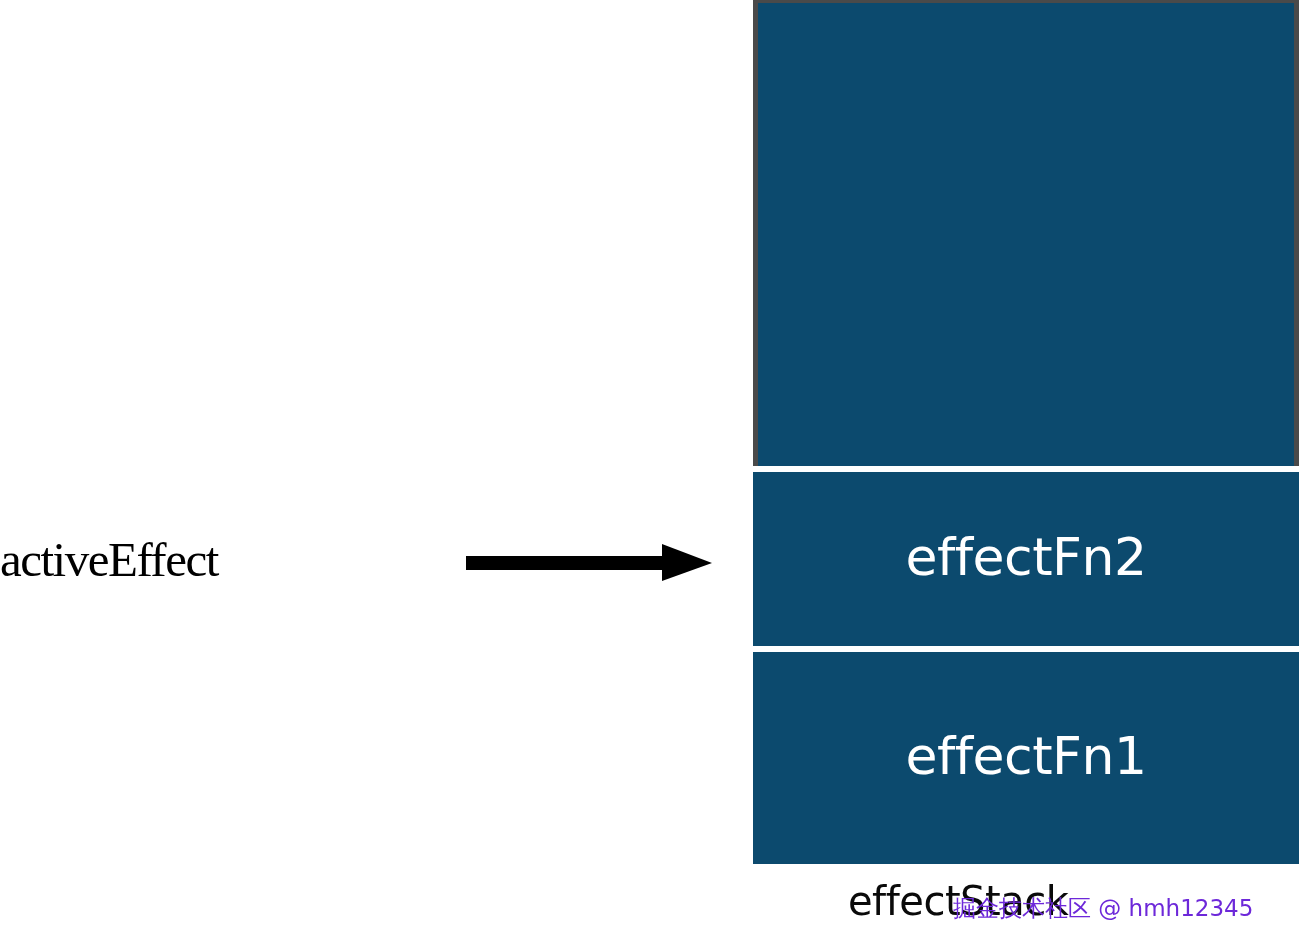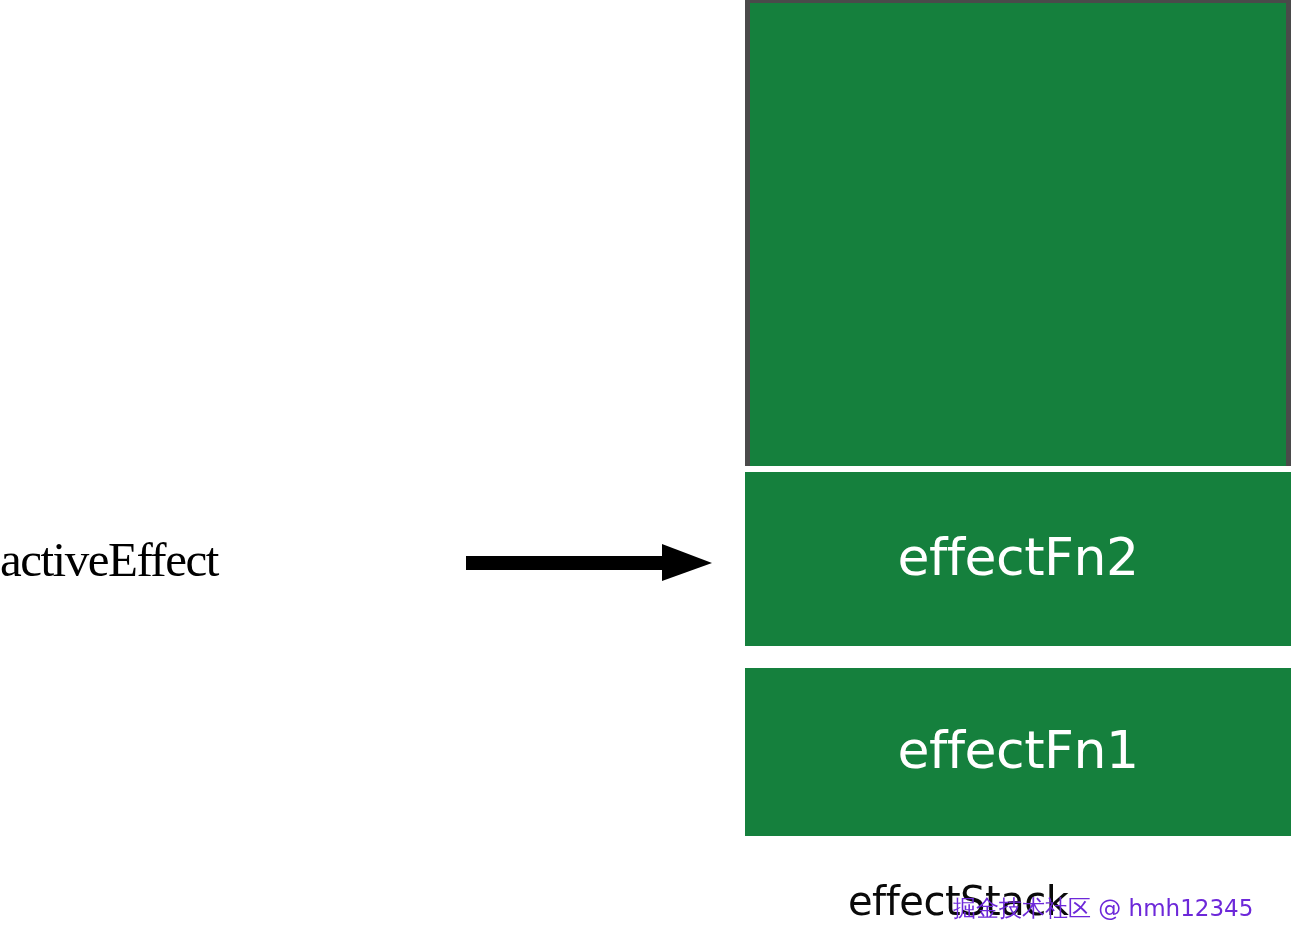--- a/index.html
+++ b/index.html
@@ -48,9 +48,9 @@
   }
   .stack-frame {
     position: absolute;
-    left: 0;
+    left: 8px;
     width: 100%;
-    background: #15803d;
+    background: #0c4a6e;
     box-sizing: border-box;
     display: flex;
     align-items: center;

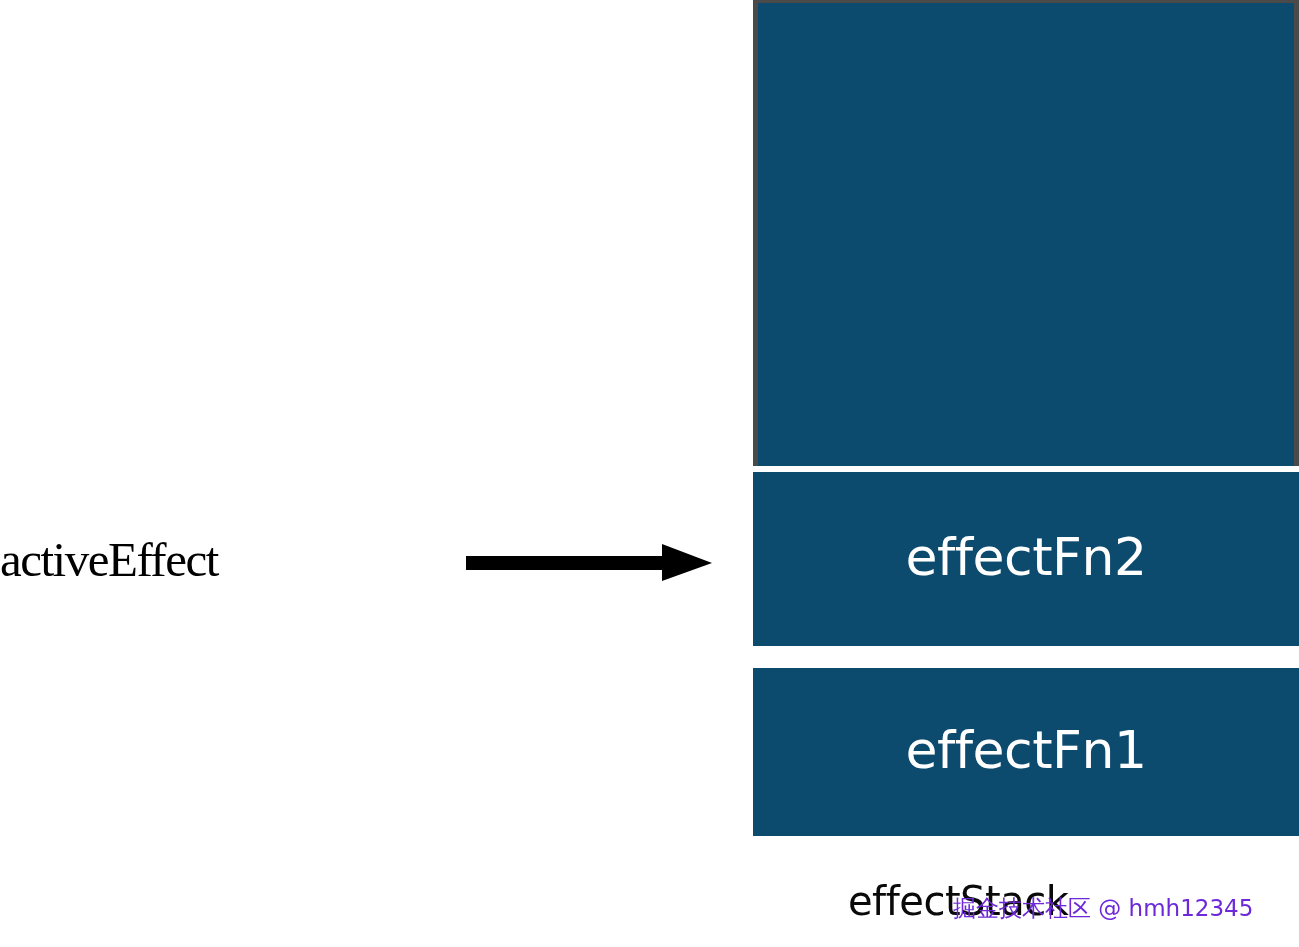--- a/index.html
+++ b/index.html
@@ -69,8 +69,7 @@
   }
   #frame-fn1 {
     top: 654px;
-    height: 168px;
-    margin-top: 16px;
+    height: 212px;
   }
   .frame-label {
     color: #ffffff;

